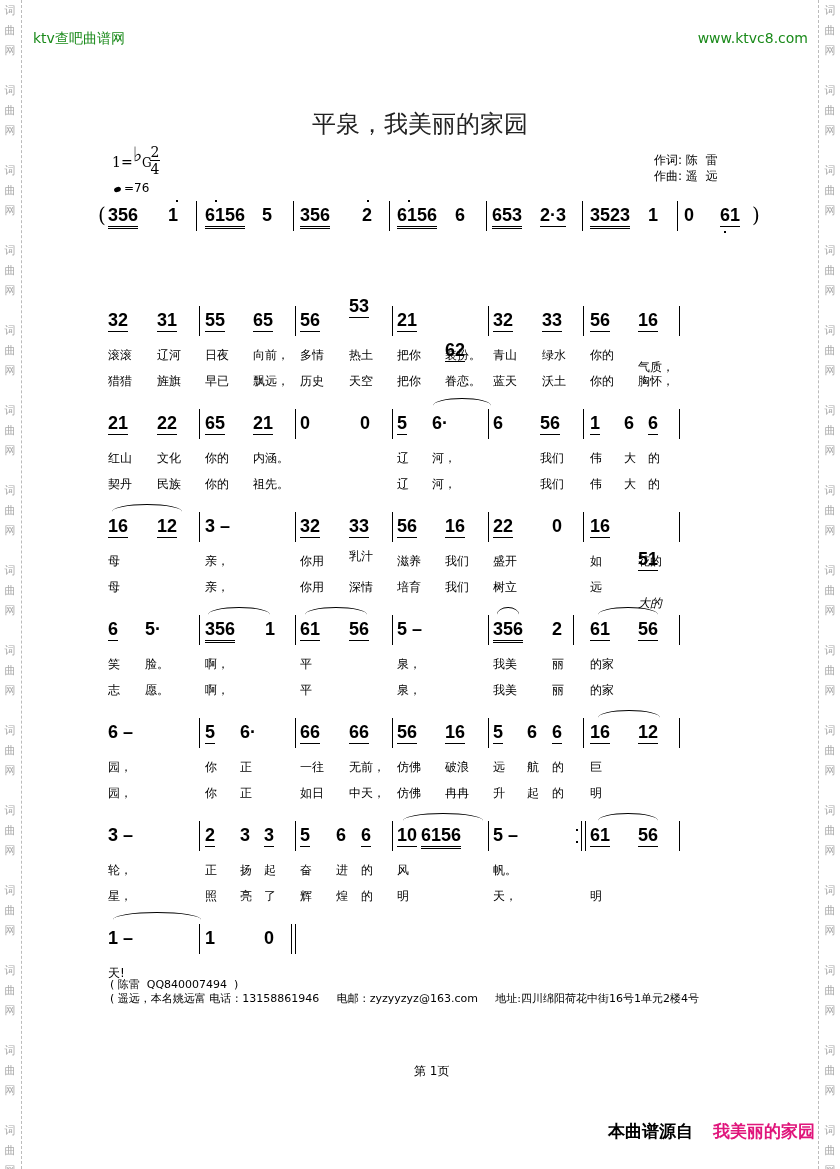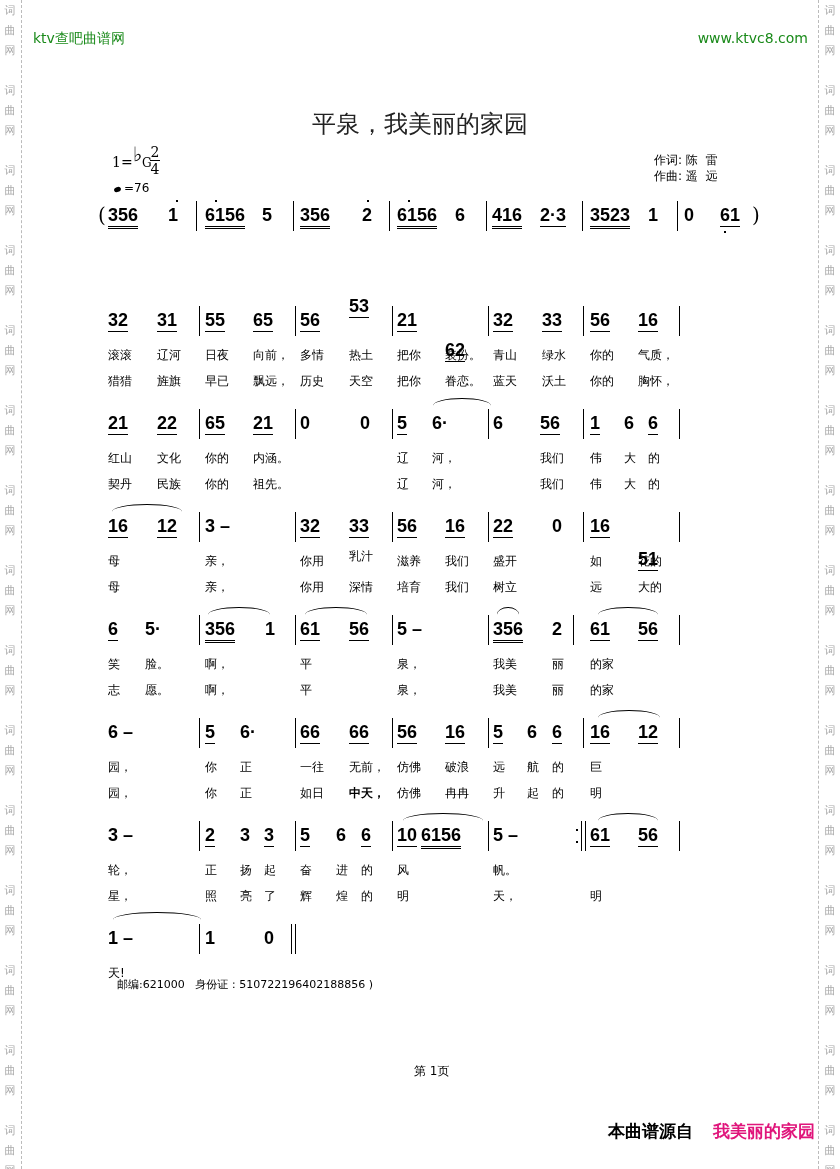--- a/index.html
+++ b/index.html
@@ -172,7 +172,7 @@
     <div class="n" style="left: 362px; top: 205px;">2</div>
     <div class="n u2" style="left: 397px; top: 205px;">6156</div>
     <div class="n" style="left: 455px; top: 205px;">6</div>
-    <div class="n u2" style="left: 492px; top: 205px;">416</div>
+    <div class="n u2" style="left: 492px; top: 205px;">653</div>
     <div class="n u1" style="left: 540px; top: 205px;">2·3</div>
     <div class="n u2" style="left: 590px; top: 205px;">3523</div>
     <div class="n" style="left: 648px; top: 205px;">1</div>

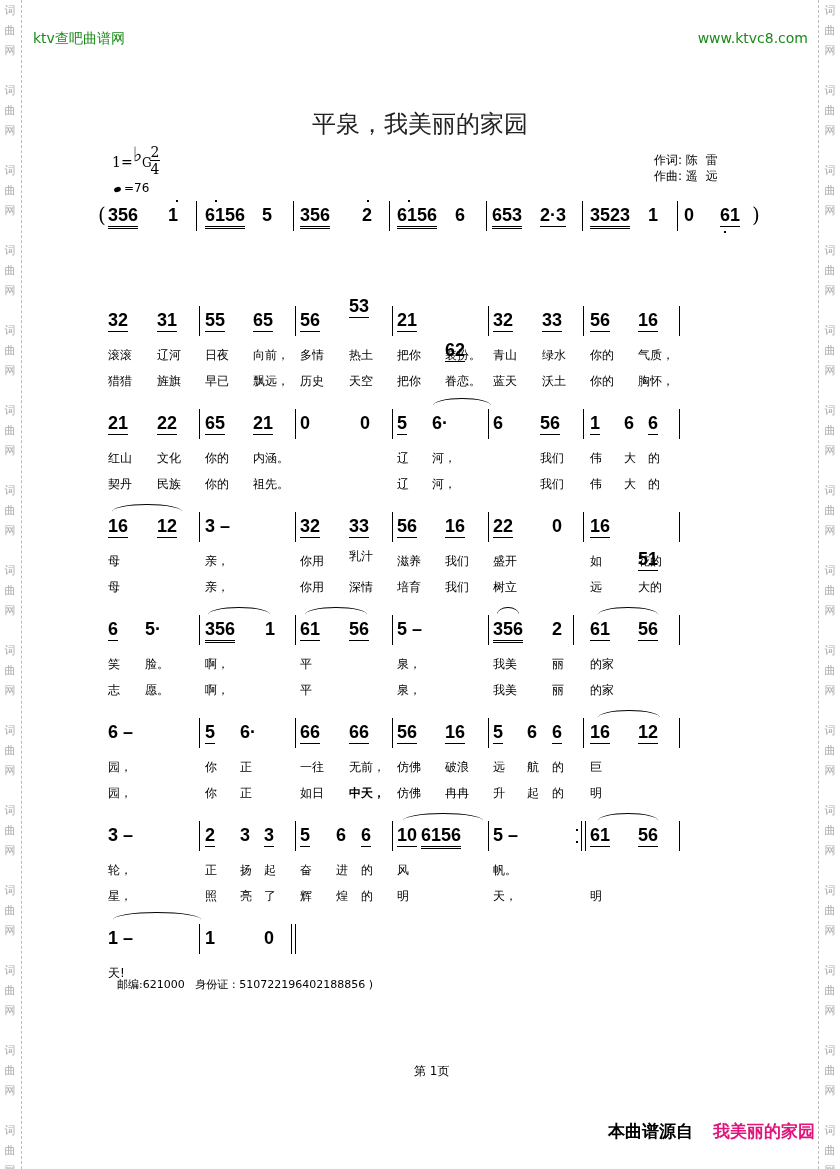--- a/index.html
+++ b/index.html
@@ -219,7 +219,7 @@
     <div class="lyr" style="left: 493px; top: 347px;">青山</div>
     <div class="lyr" style="left: 542px; top: 347px;">绿水</div>
     <div class="lyr" style="left: 590px; top: 347px;">你的</div>
-    <div class="lyr" style="left: 638px; top: 347px;">气质，</div>
+    <div class="lyr" style="left: 638px; top: 359px;">气质，</div>
     <div class="lyr" style="left: 108px; top: 373px;">猎猎</div>
     <div class="lyr" style="left: 157px; top: 373px;">旌旗</div>
     <div class="lyr" style="left: 205px; top: 373px;">早已</div>

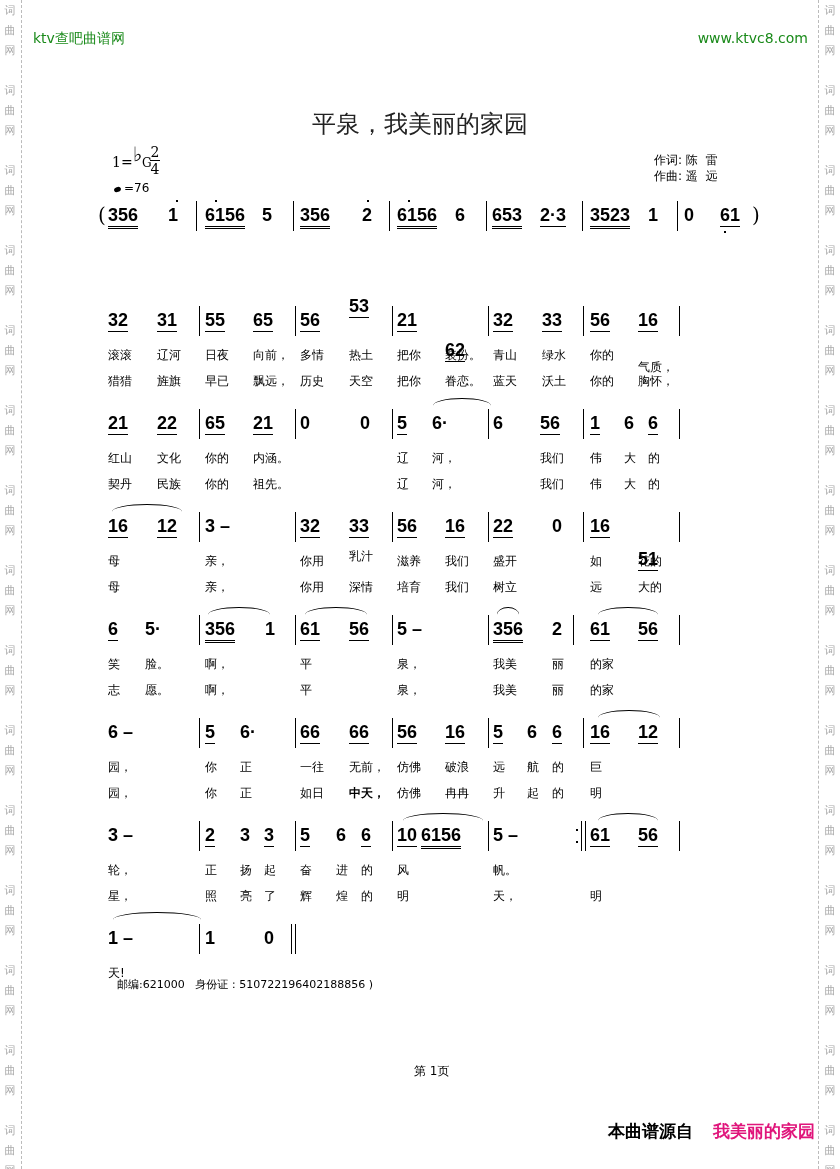--- a/index.html
+++ b/index.html
@@ -305,7 +305,7 @@
     <div class="lyr" style="left: 445px; top: 579px;">我们</div>
     <div class="lyr" style="left: 493px; top: 579px;">树立</div>
     <div class="lyr" style="left: 590px; top: 579px;">远</div>
-    <div class="lyr" style="left: 638px; top: 579px;">大的</div>
+    <div class="lyr" style="left: 638px; top: 595px; font-style: italic;">大的</div>
     <div class="n u1" style="left: 108px; top: 619px;">6</div>
     <div class="n" style="left: 145px; top: 619px;">5·</div>
     <div class="n u2" style="left: 205px; top: 619px;">356</div>

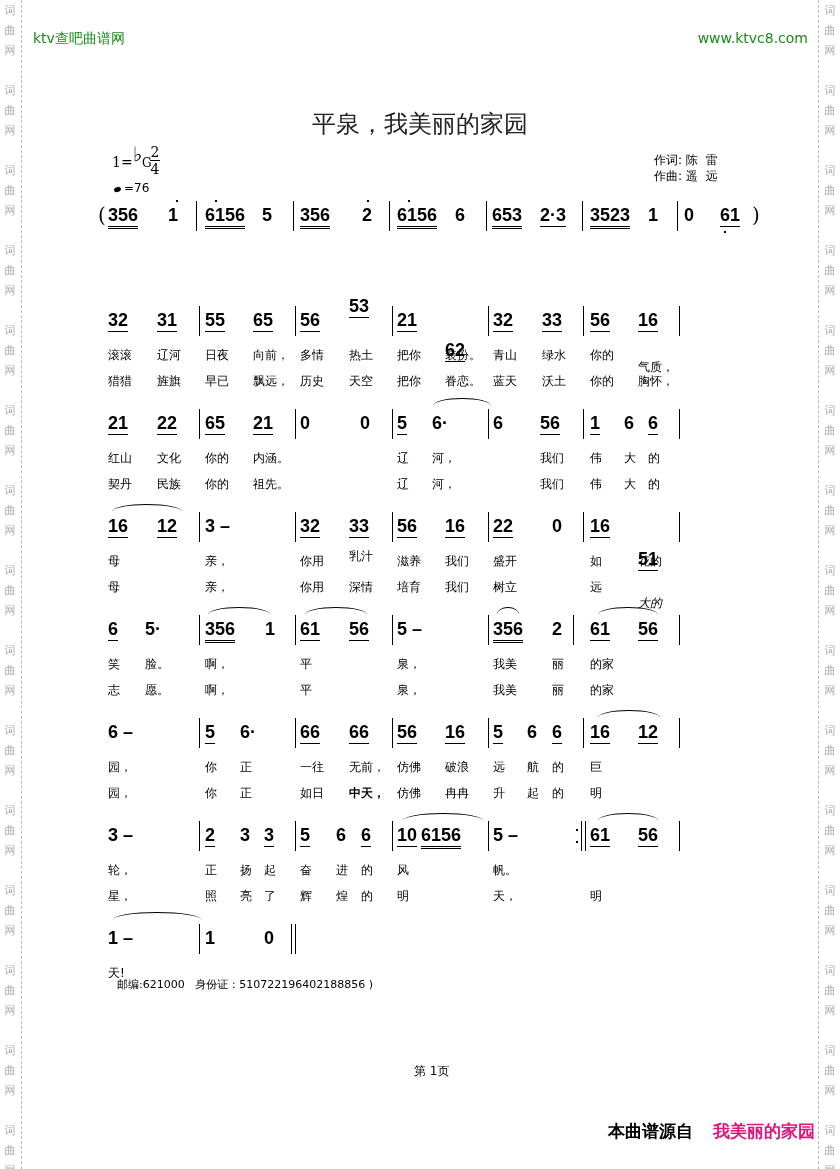--- a/index.html
+++ b/index.html
@@ -372,7 +372,7 @@
     <div class="lyr" style="left: 205px; top: 785px;">你</div>
     <div class="lyr" style="left: 240px; top: 785px;">正</div>
     <div class="lyr" style="left: 300px; top: 785px;">如日</div>
-    <div class="lyr" style="left: 349px; top: 785px; font-weight: bold;">中天，</div>
+    <div class="lyr" style="left: 349px; top: 785px;">中天，</div>
     <div class="lyr" style="left: 397px; top: 785px;">仿佛</div>
     <div class="lyr" style="left: 445px; top: 785px;">冉冉</div>
     <div class="lyr" style="left: 493px; top: 785px;">升</div>

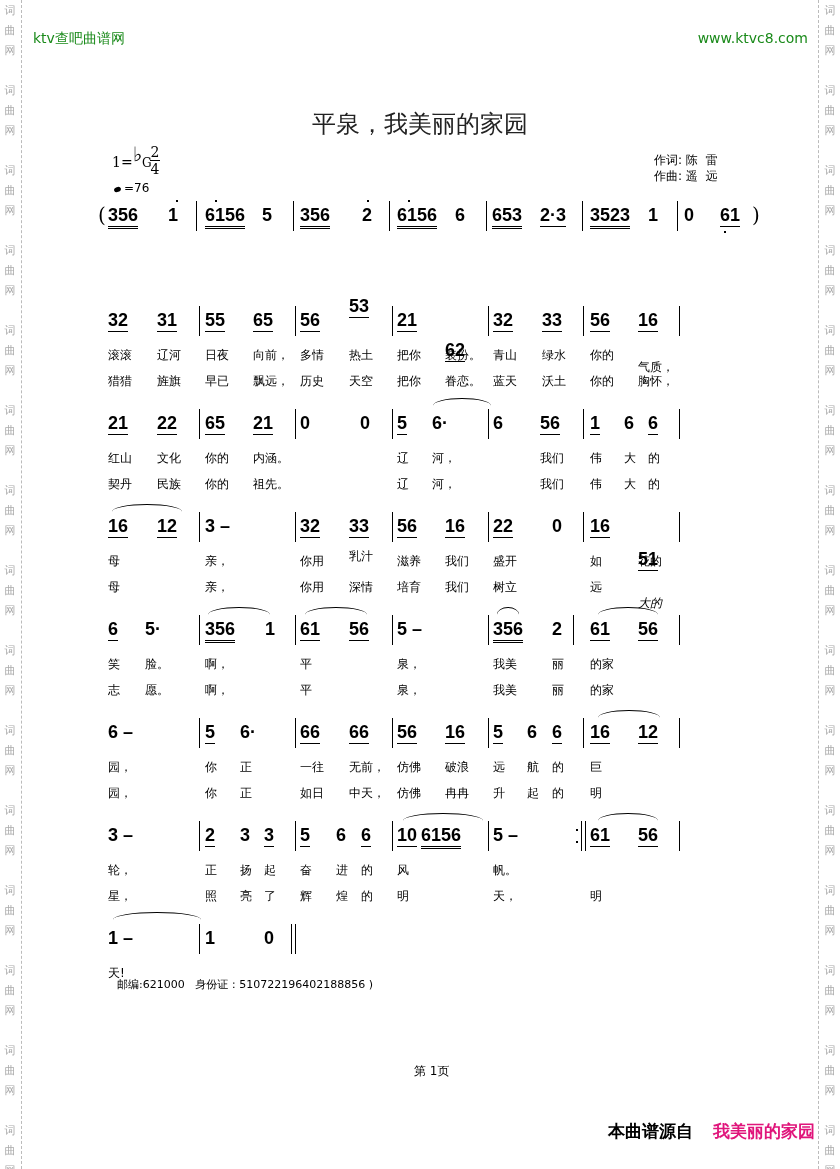--- a/index.html
+++ b/index.html
@@ -437,6 +437,7 @@
   </div>
 
 <div class="info">
+  <div>( 陈雷  QQ840007494  )</div>
   <div>  邮编:621000   身份证：510722196402188856 )</div>
 </div>
 

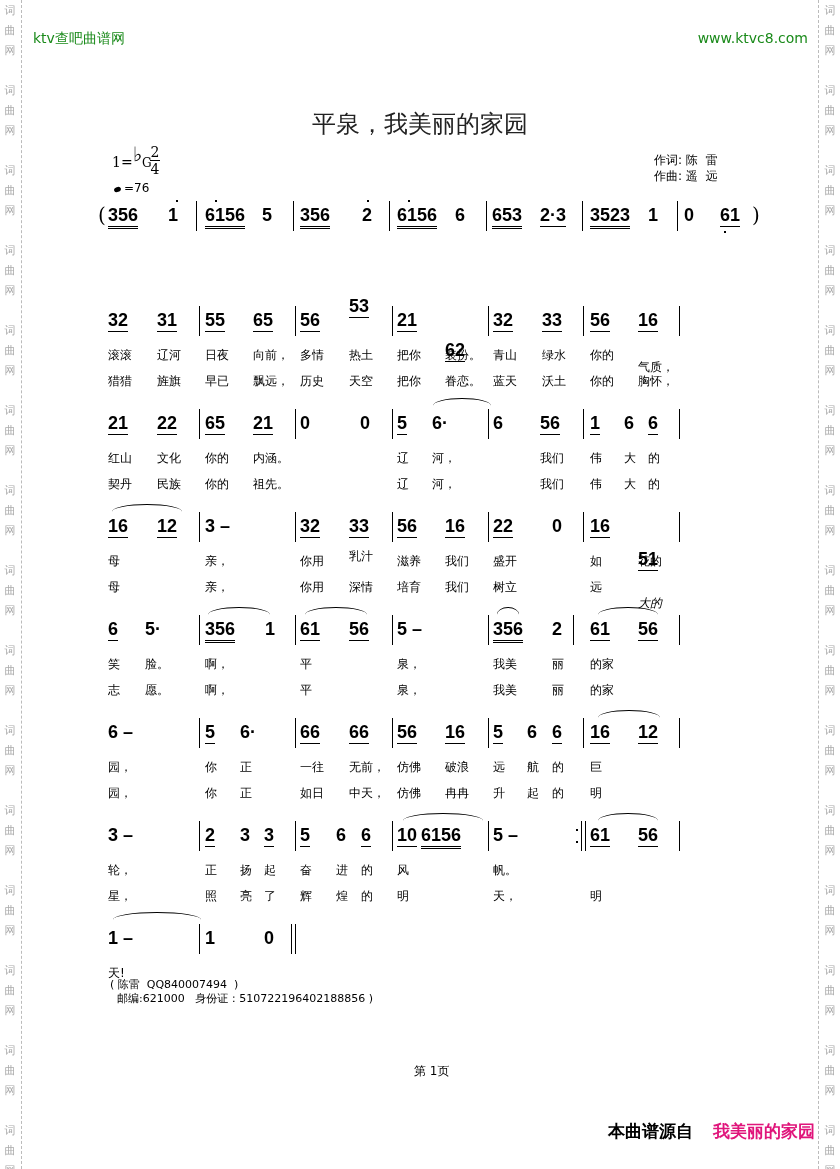--- a/index.html
+++ b/index.html
@@ -438,6 +438,7 @@
 
 <div class="info">
   <div>( 陈雷  QQ840007494  )</div>
+  <div>( 遥远，本名姚远富 电话：13158861946     电邮：zyzyyzyz@163.com     地址:四川绵阳荷花中街16号1单元2楼4号</div>
   <div>  邮编:621000   身份证：510722196402188856 )</div>
 </div>
 

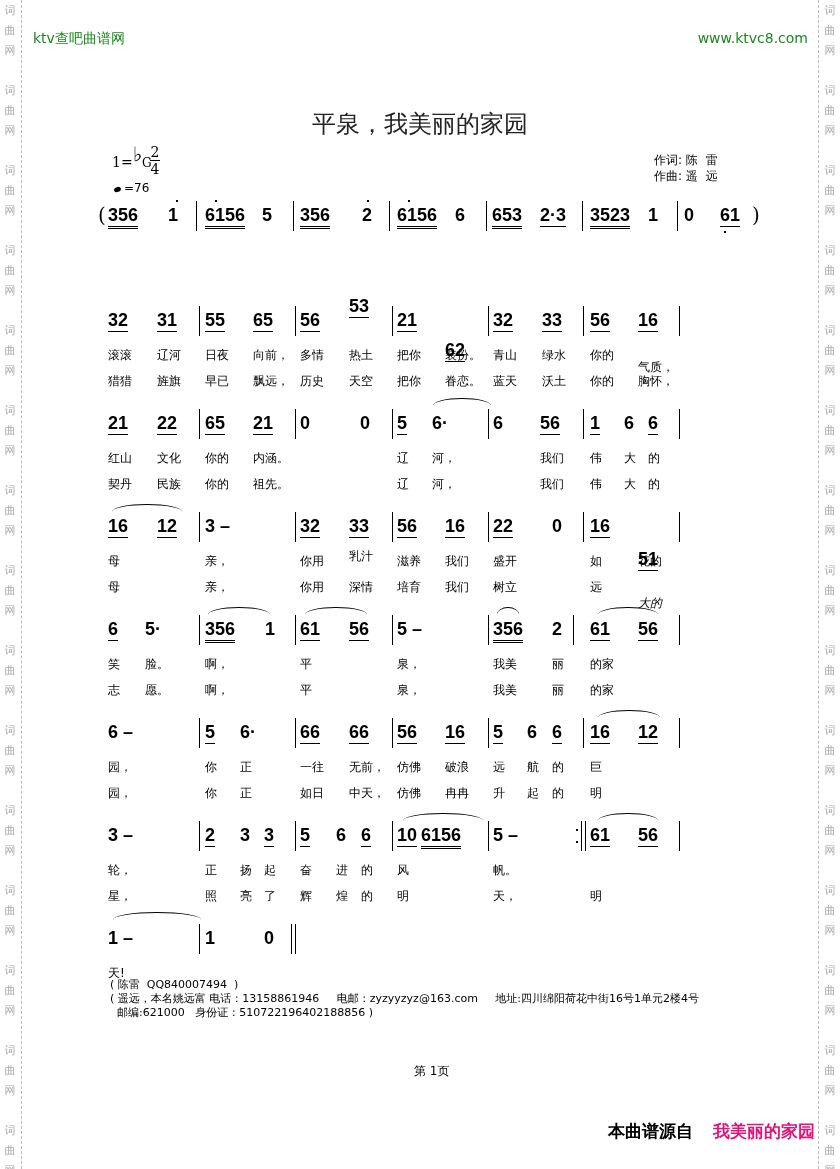--- a/index.html
+++ b/index.html
@@ -439,7 +439,6 @@
 <div class="info">
   <div>( 陈雷  QQ840007494  )</div>
   <div>( 遥远，本名姚远富 电话：13158861946     电邮：zyzyyzyz@163.com     地址:四川绵阳荷花中街16号1单元2楼4号</div>
-  <div>  邮编:621000   身份证：510722196402188856 )</div>
 </div>
 
 <div class="pagenum">第 1页</div>

